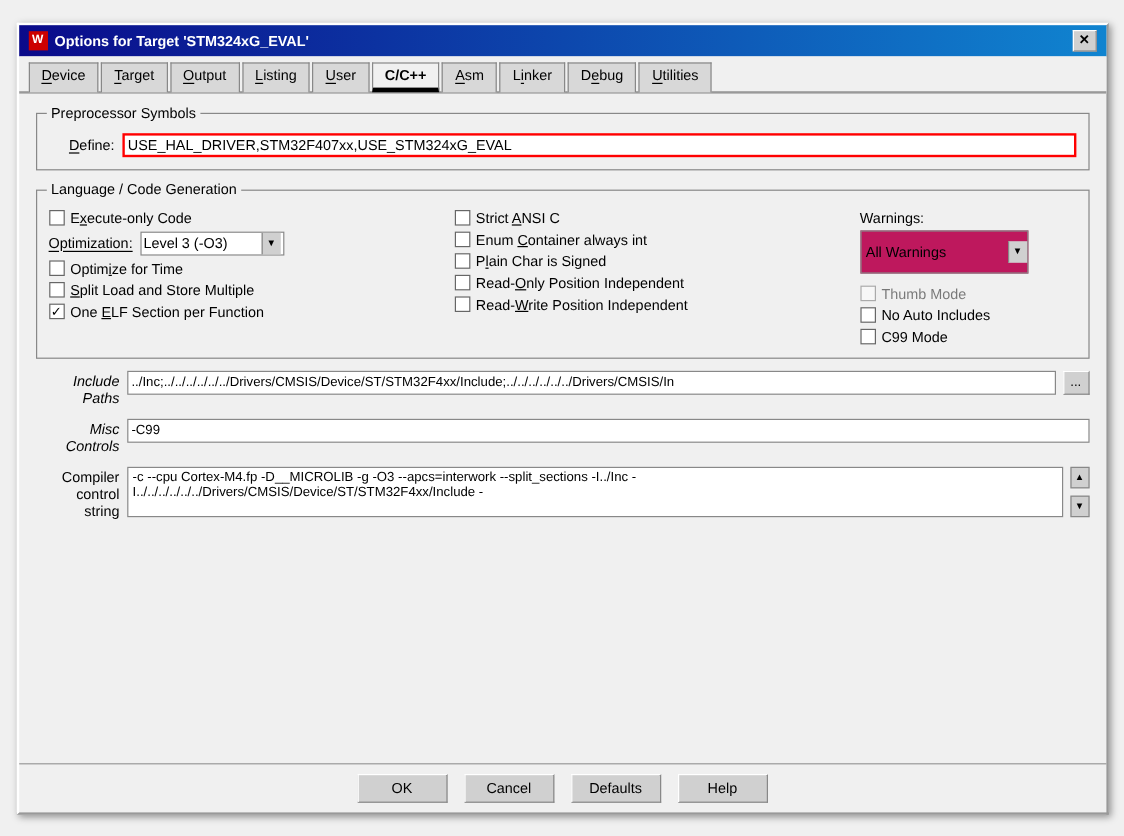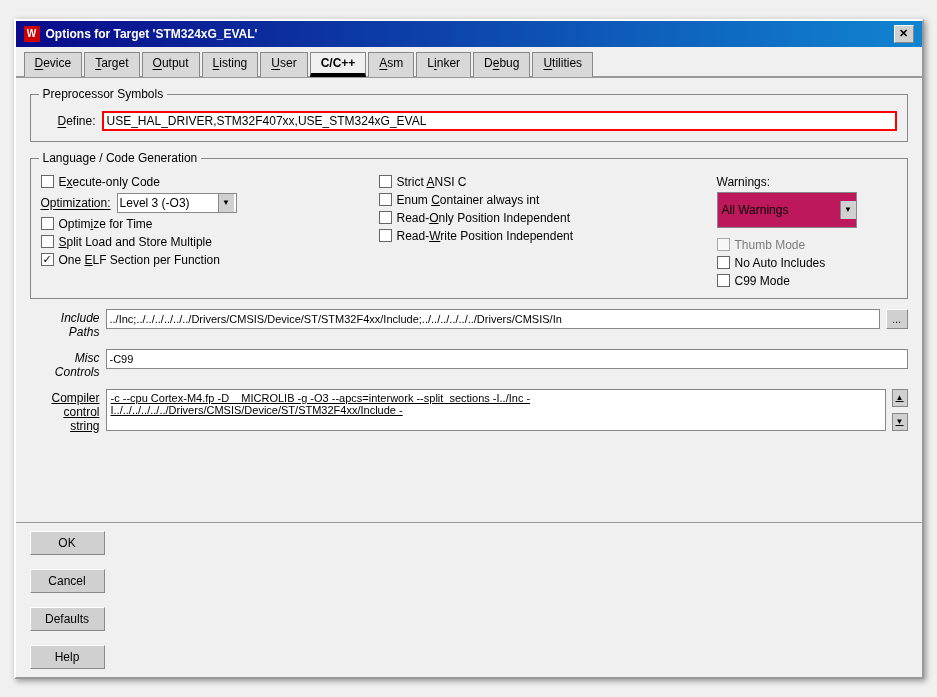--- a/index.html
+++ b/index.html
@@ -412,6 +412,10 @@
           </div>
           <div class="check-row">
             <div class="checkbox"></div>
+            <span class="check-label">P<span class="check-label-u">l</span>ain Char is Signed</span>
+          </div>
+          <div class="check-row">
+            <div class="checkbox"></div>
             <span class="check-label">Read-<span class="check-label-u">O</span>nly Position Independent</span>
           </div>
           <div class="check-row">

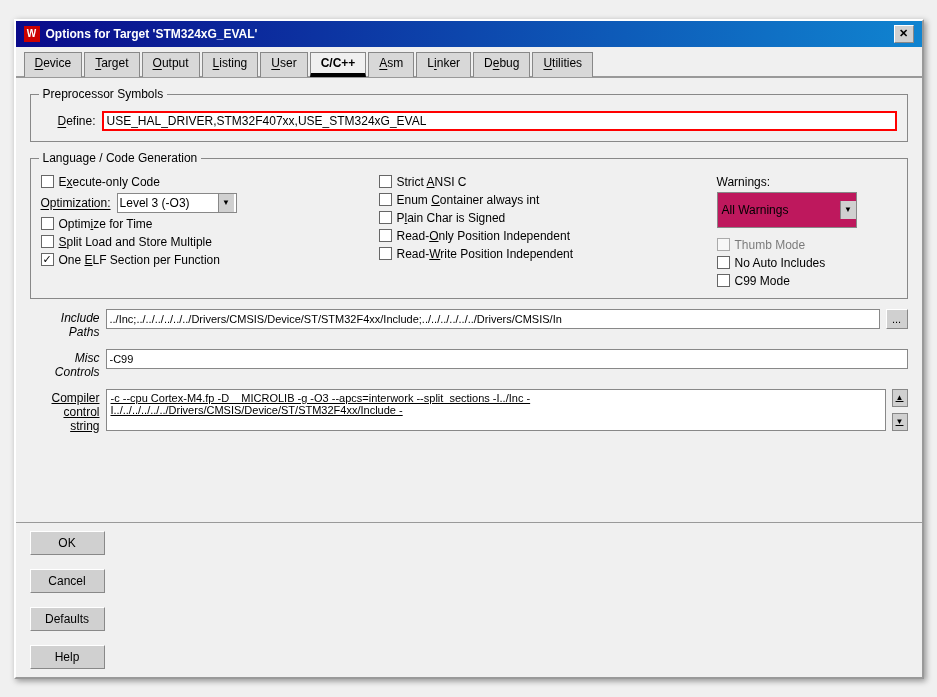--- a/index.html
+++ b/index.html
@@ -278,7 +278,6 @@
       display: flex;
       align-items: flex-start;
       gap: 6px;
-      text-decoration: underline;
     }
     .compiler-label {
       min-width: 70px;

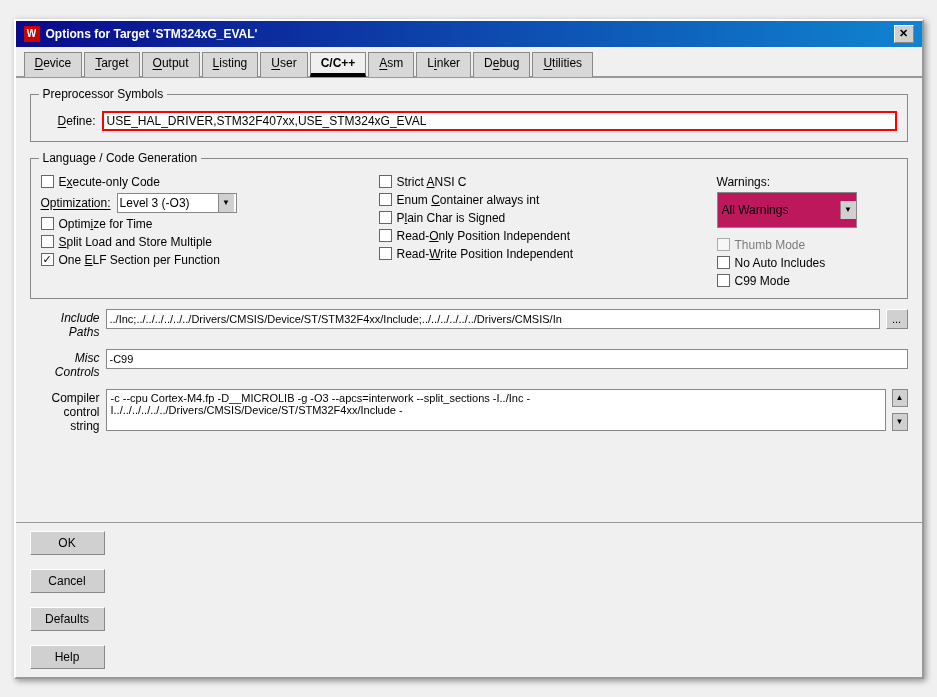--- a/index.html
+++ b/index.html
@@ -317,7 +317,6 @@
       justify-content: center;
       gap: 14px;
       border-top: 1px solid #999;
-      flex-direction: column;
     }
     .btn {
       width: 75px;

